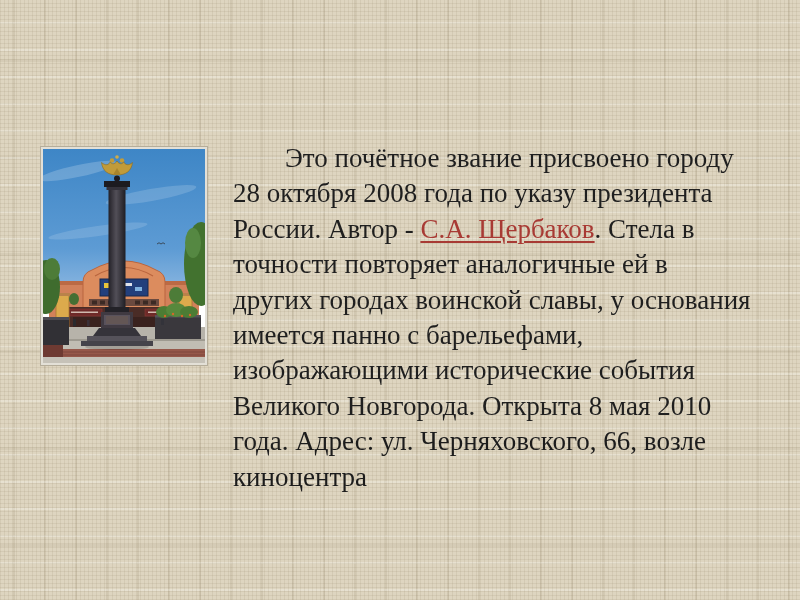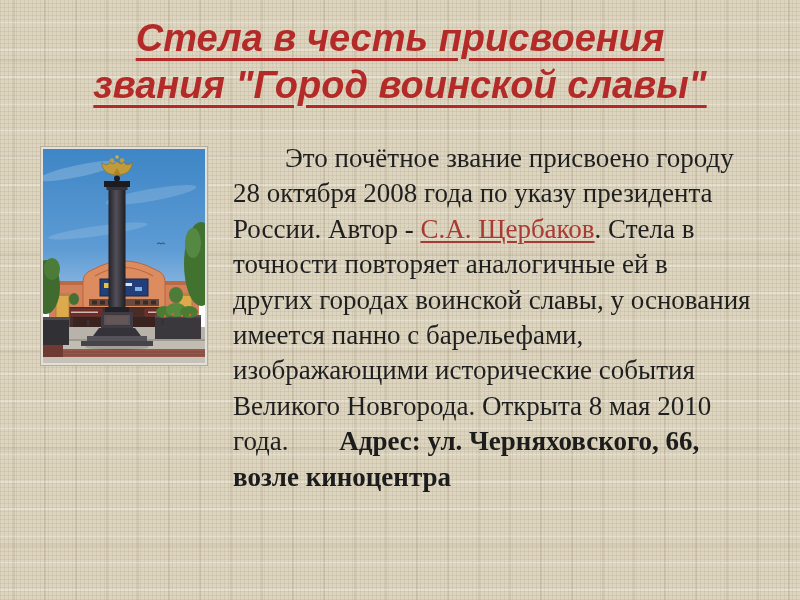--- a/index.html
+++ b/index.html
@@ -81,10 +81,6 @@
 
 <div class="slide">
 
-  <div class="title">
-    <span class="tline">Стела в честь присвоения</span><br>
-    <span class="tline">звания "Город воинской славы"</span>
-  </div>
 
   <div class="photo-frame">
     <svg viewBox="0 0 162 214" preserveAspectRatio="none">

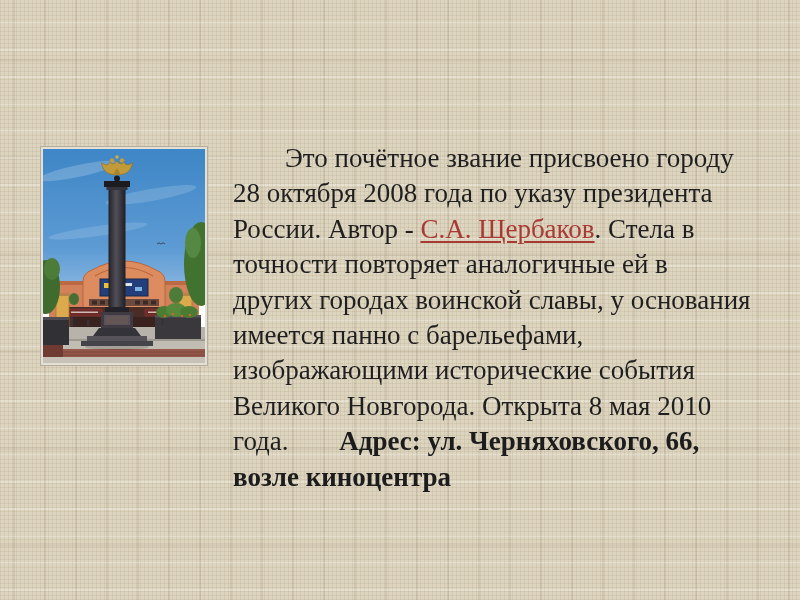--- a/index.html
+++ b/index.html
@@ -74,7 +74,7 @@
     cursor: pointer;
     text-align: center;
   }
-  .run-bold { font-weight: bold; color: #1c1c1c; padding-left: 44px; }
+  .run-bold { font-weight: normal; color: #1c1c1c; }
 </style>
 </head>
 <body>

